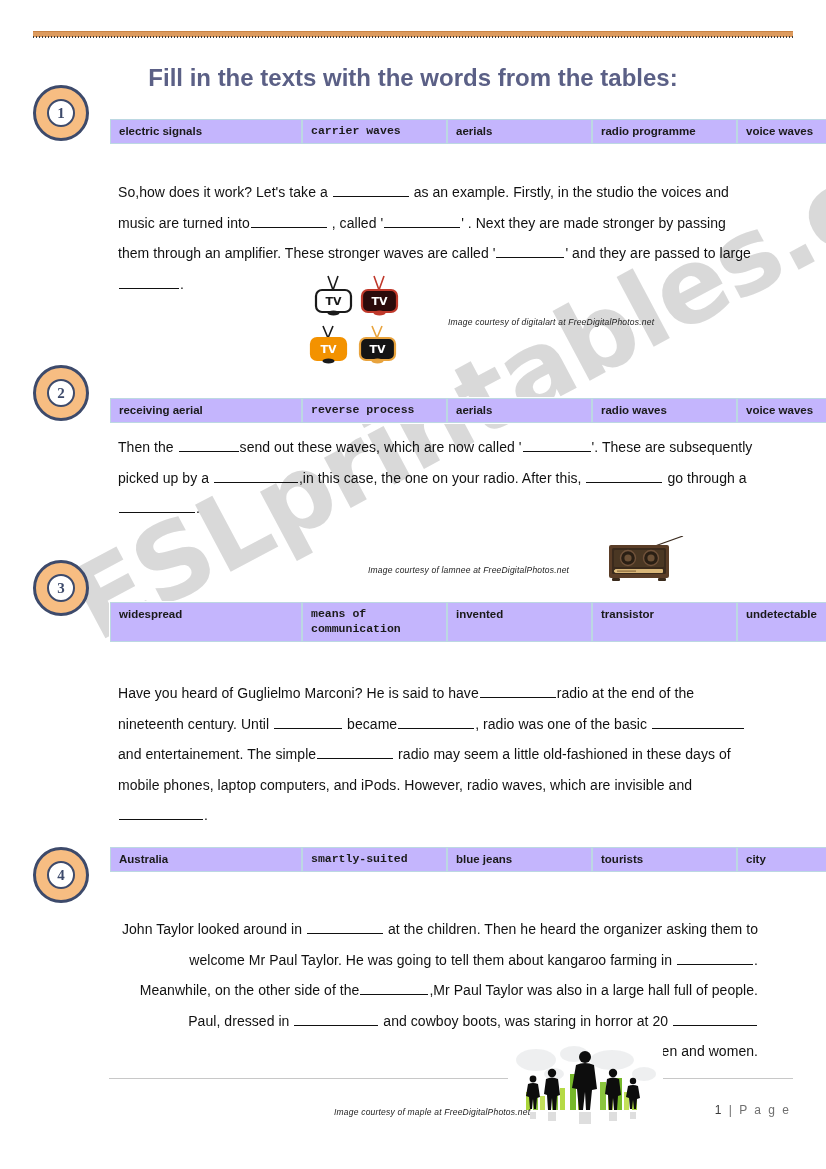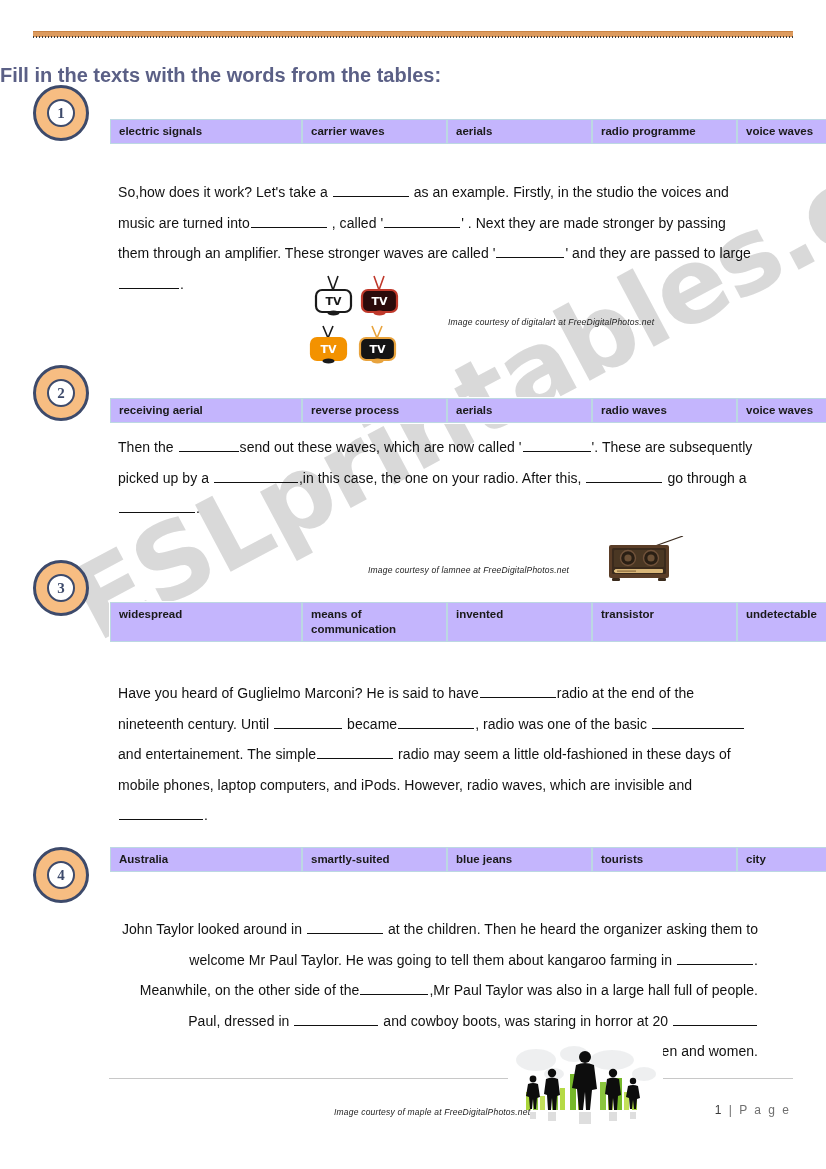--- a/index.html
+++ b/index.html
@@ -73,8 +73,9 @@
     left: 0;
     top: 64px;
     width: 826px;
-    font-family: "Liberation Sans", sans-serif;
-    font-size: 20px;
+    text-align: center;
+    font-family: "Liberation Sans", sans-serif;
+    font-size: 24px;
     font-weight: bold;
     color: #5b6086;
     letter-spacing: 0px;

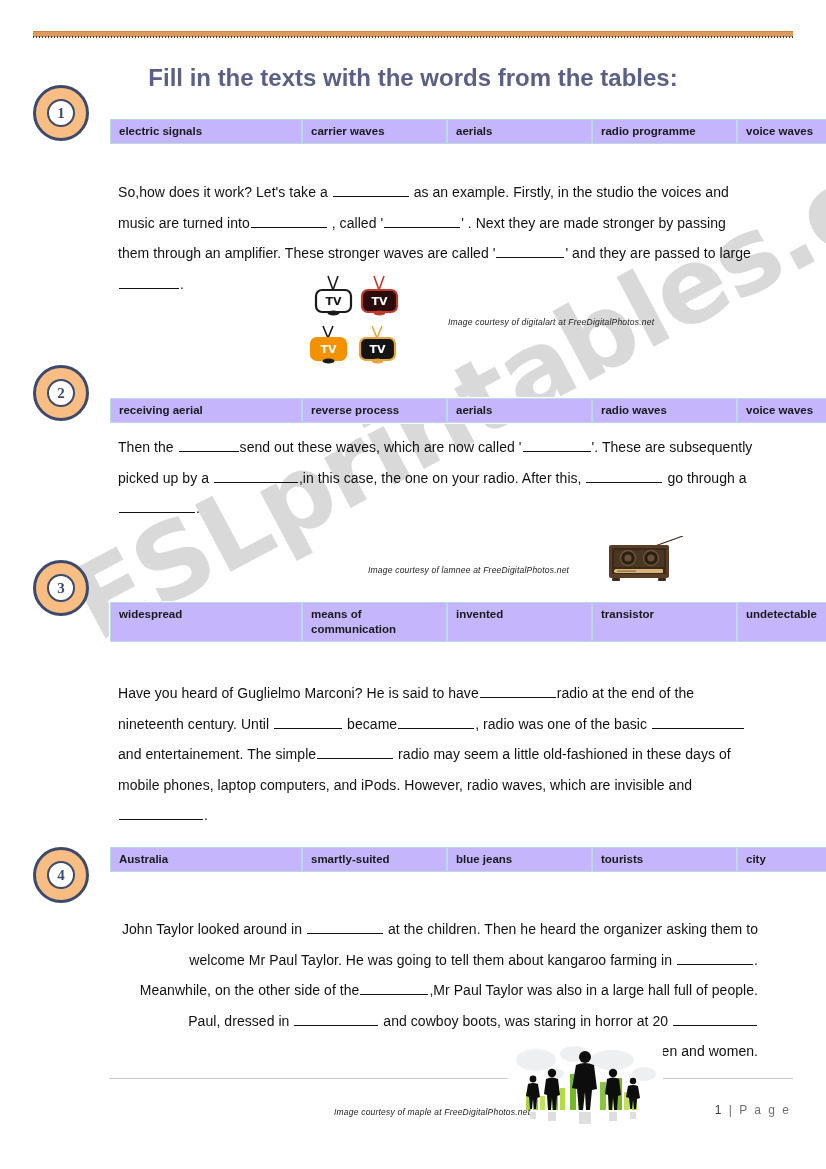--- a/index.html
+++ b/index.html
@@ -137,7 +137,7 @@
     line-height: 1.28;
   }
   .word-table td.c1 { width: 175px; }
-  .word-table td.c2 { width: 128px; }
+  .word-table td.c2 { width: 128px; font-family: Liberation Mono, monospace; }
   .word-table td.c3 { width: 128px; }
   .word-table td.c4 { width: 128px; }
   .word-table td.c5 { width: 125px; }

